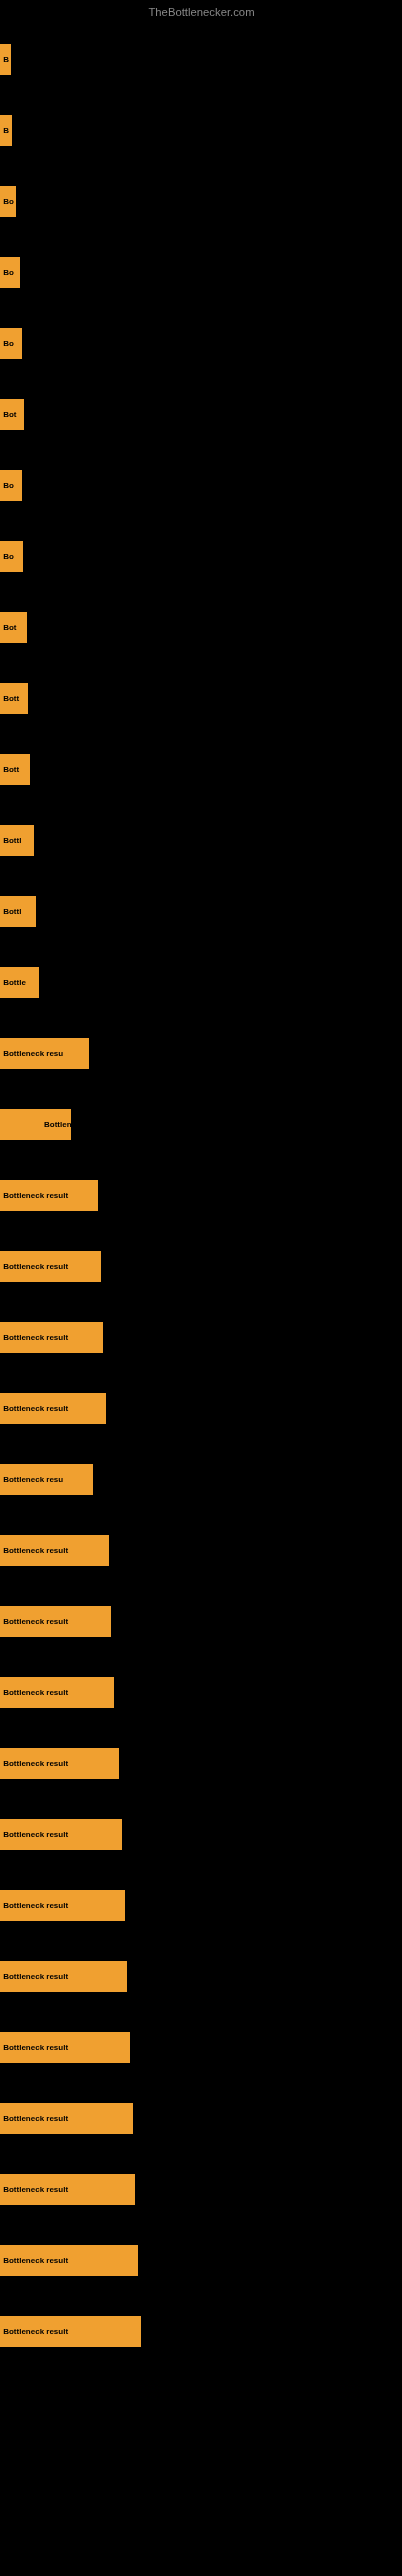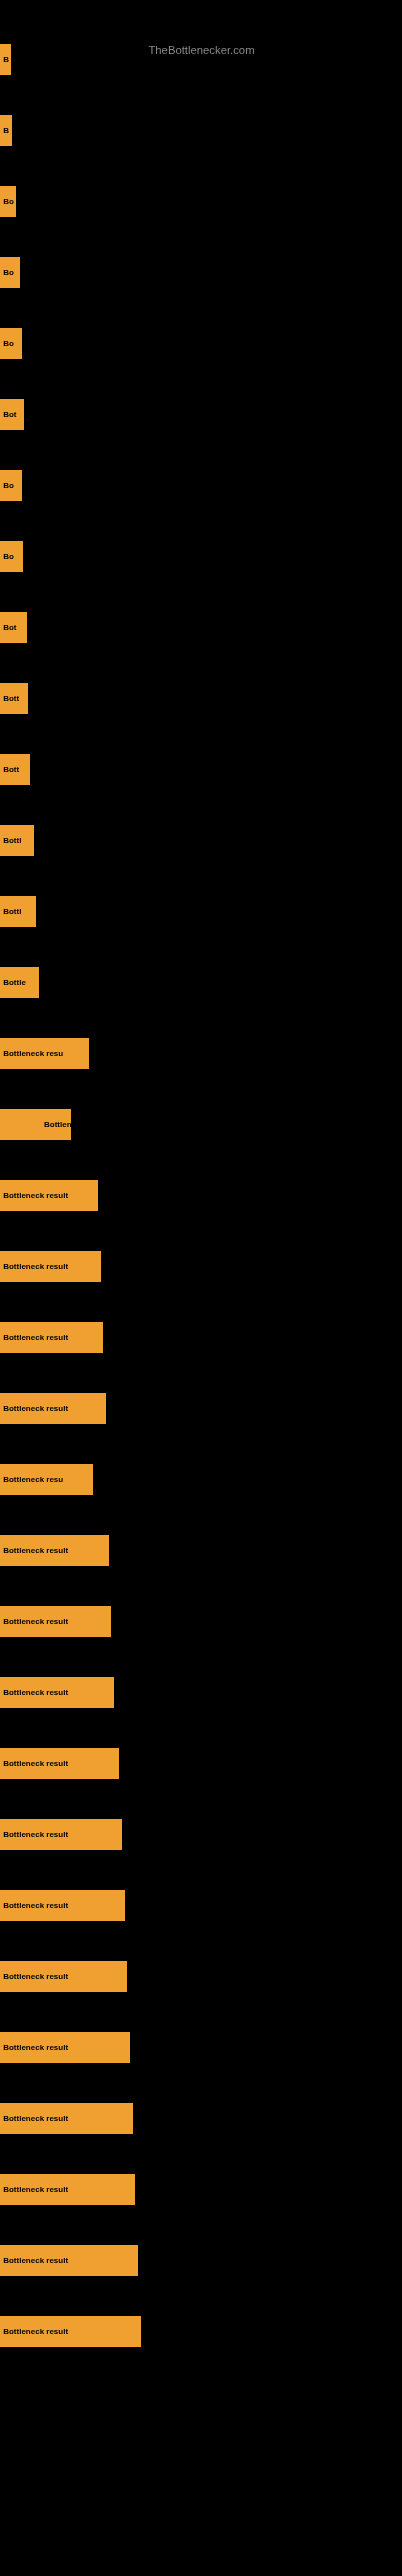--- a/index.html
+++ b/index.html
@@ -24,7 +24,6 @@
       position: absolute;
       top: 0;
       width: 100%;
-      margin-top: 38px;
     }
 
     .bars-container {

